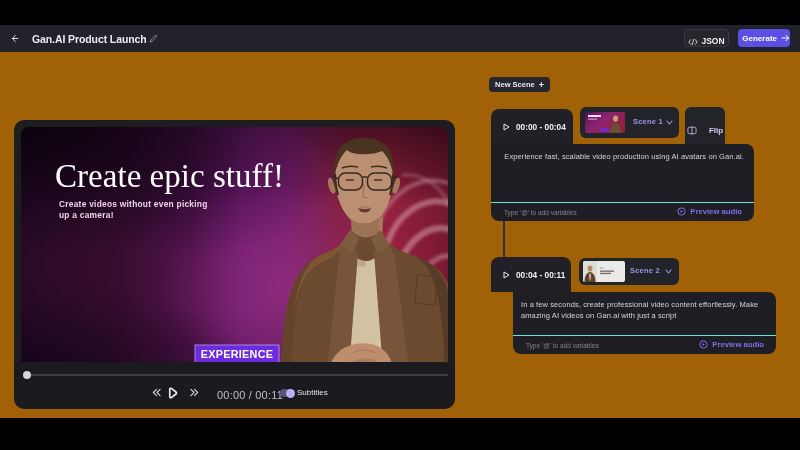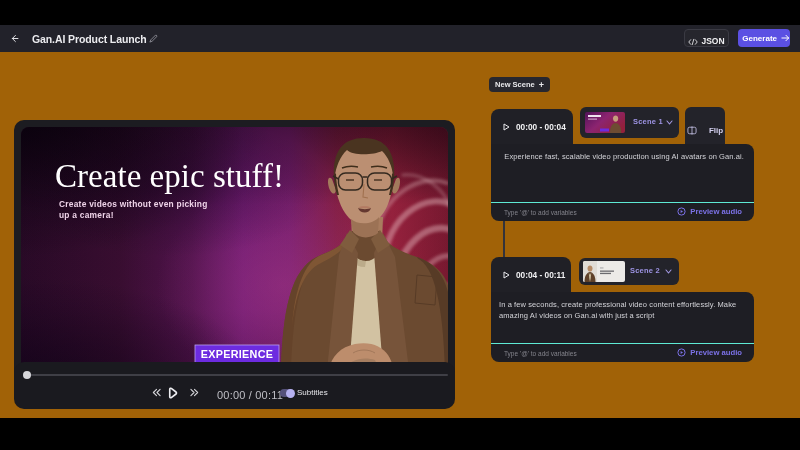--- a/index.html
+++ b/index.html
@@ -326,7 +326,7 @@
           <path d="M1 1 L3.5 4 L6 1" stroke="#a49ae4" stroke-width="1.1" fill="none" stroke-linecap="round" stroke-linejoin="round"></path>
         </svg>
     </div>
-    <div class="textbox" style="left:491px; top:267px; width:263px; height:70px;">
+    <div class="textbox" style="left:513px; top:267px; width:263px; height:62px;">
       <div class="boxtext">In a few seconds, create professional video content effortlessly. Make amazing AI videos on Gan.ai with just a script</div>
       <div class="boxfoot">
         <div class="vartext">Type '@' to add variables</div>

